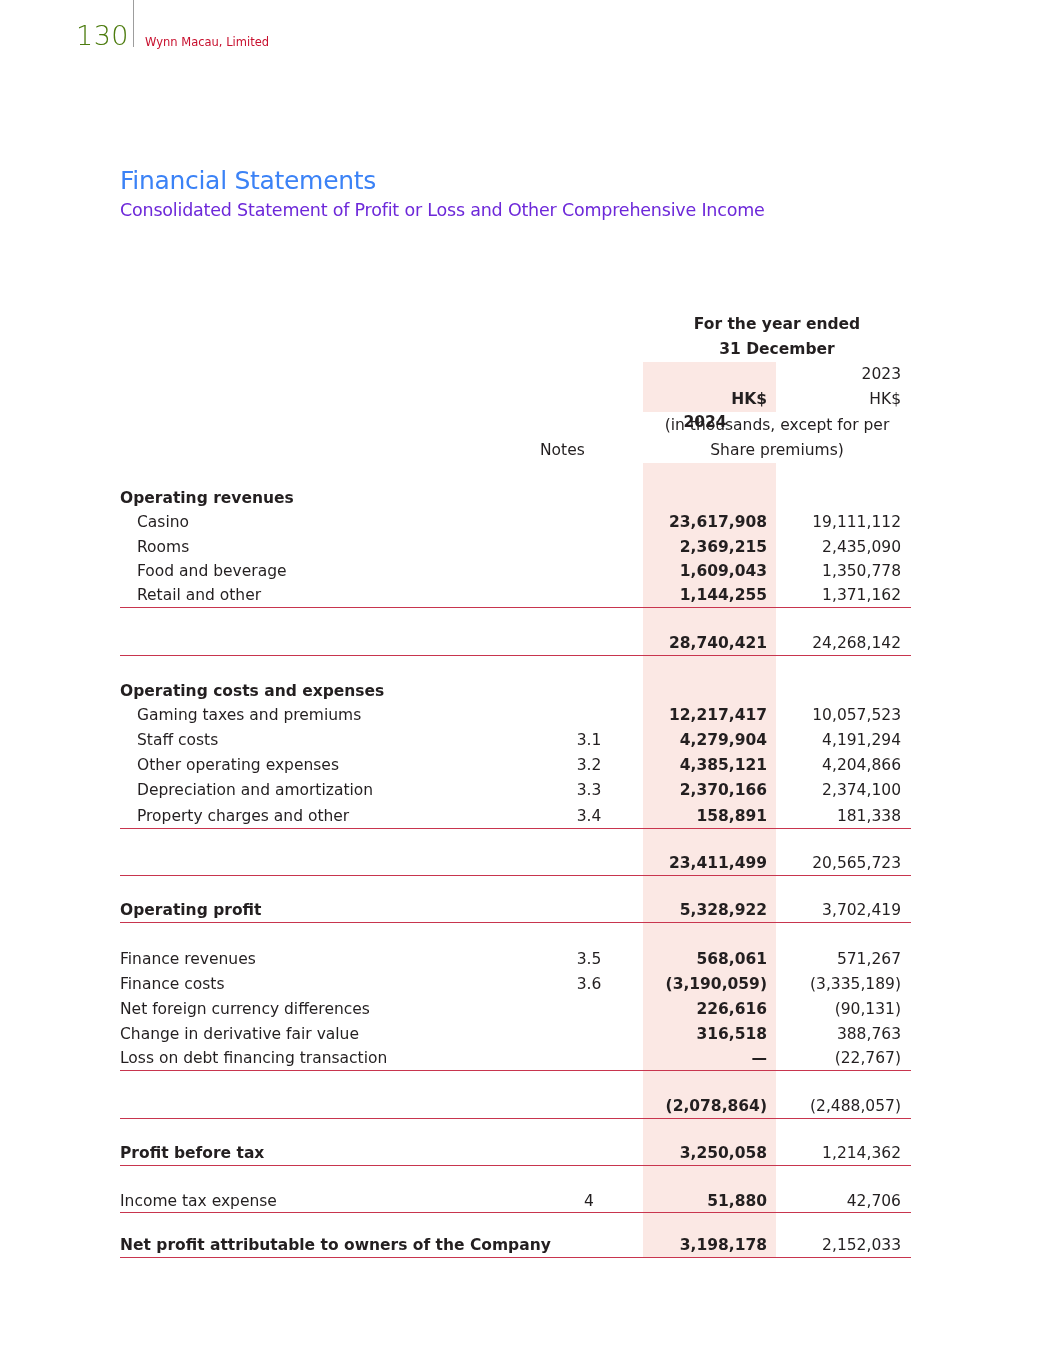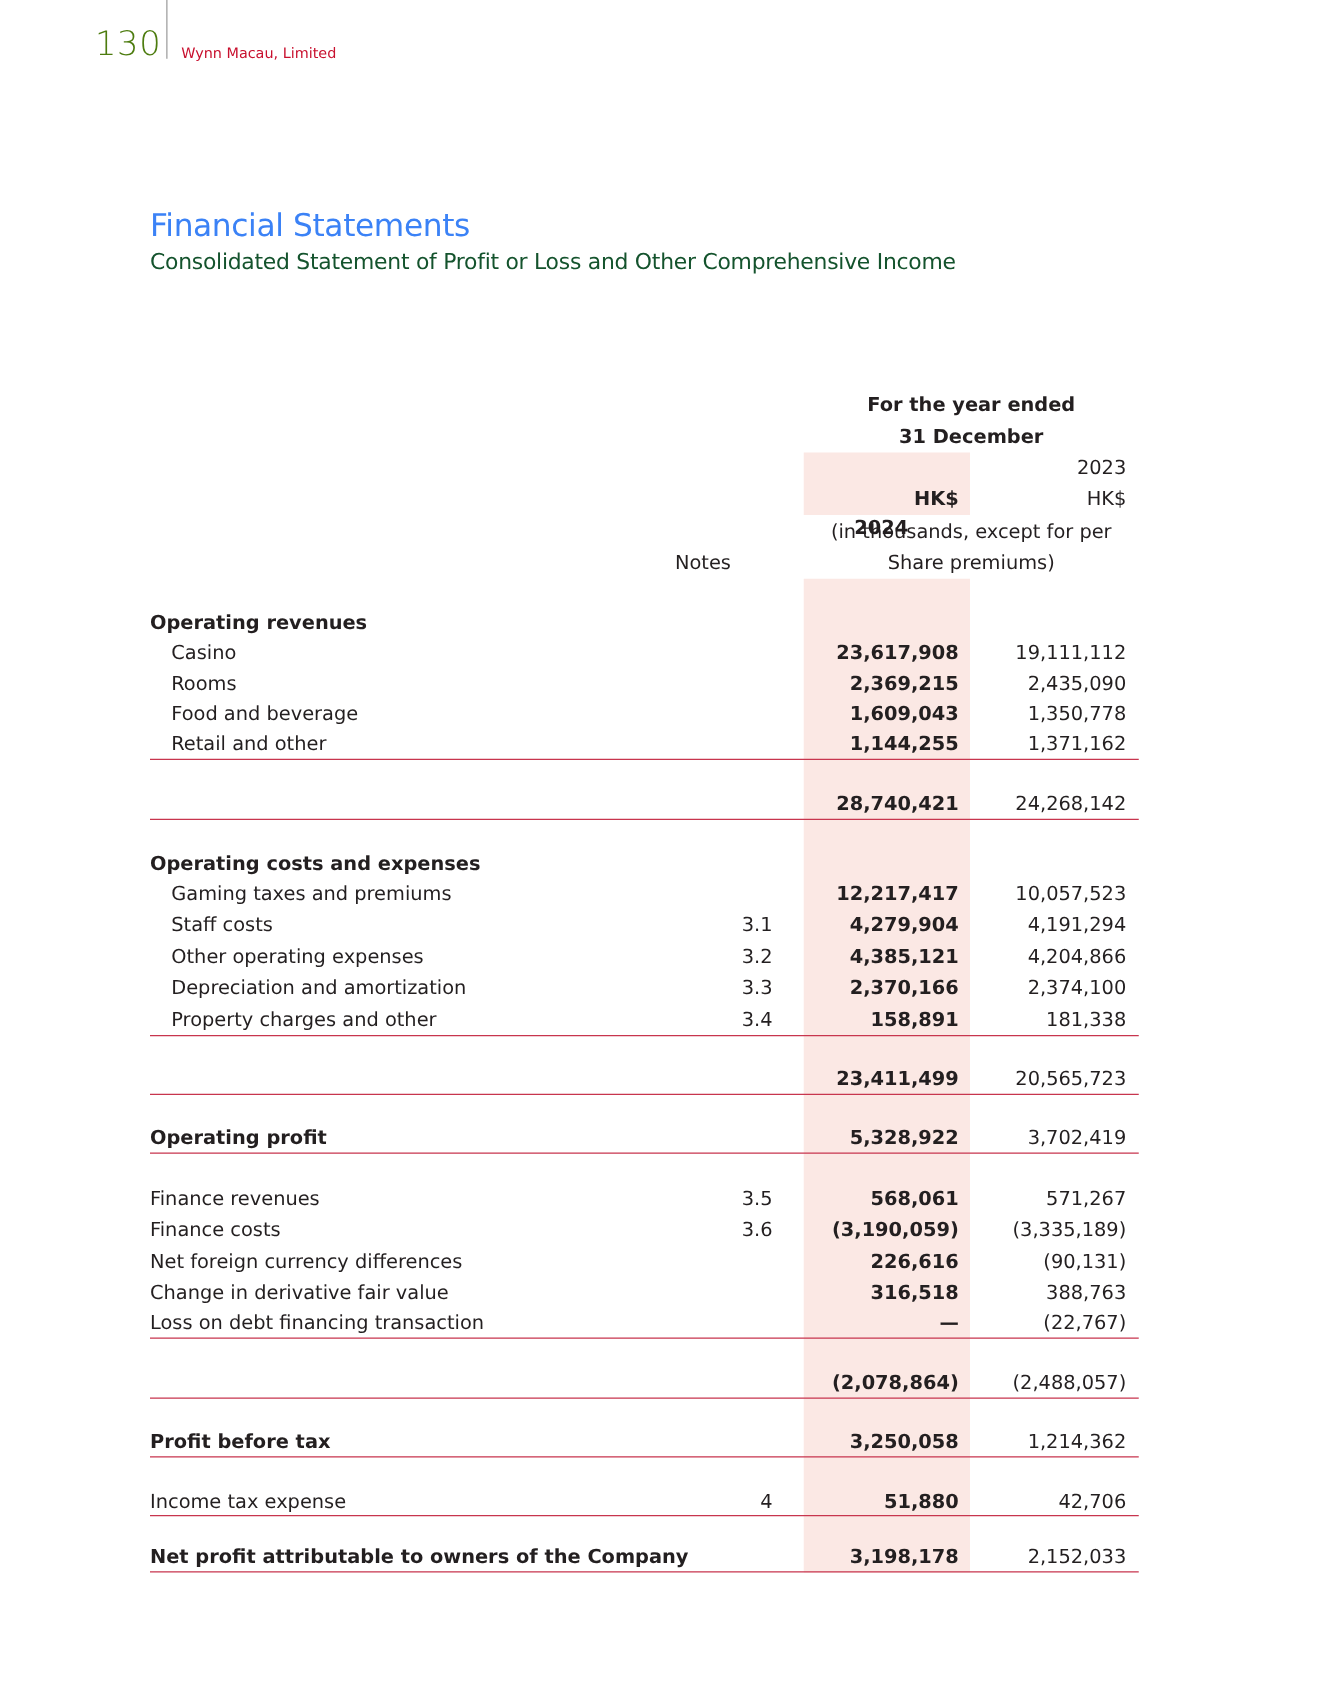--- a/index.html
+++ b/index.html
@@ -27,7 +27,7 @@
       letter-spacing: -0.3px;
     }
     .subtitle {
-      position: absolute; left: 120px; top: 200px; font-size: 17.5px; color: #14532d;
+      position: absolute; left: 120px; top: 200px; font-size: 17.5px; color: #6d28d9;
       font-family: "DejaVu Sans", sans-serif; font-weight: normal; margin: 0;
       letter-spacing: -0.2px;
     }

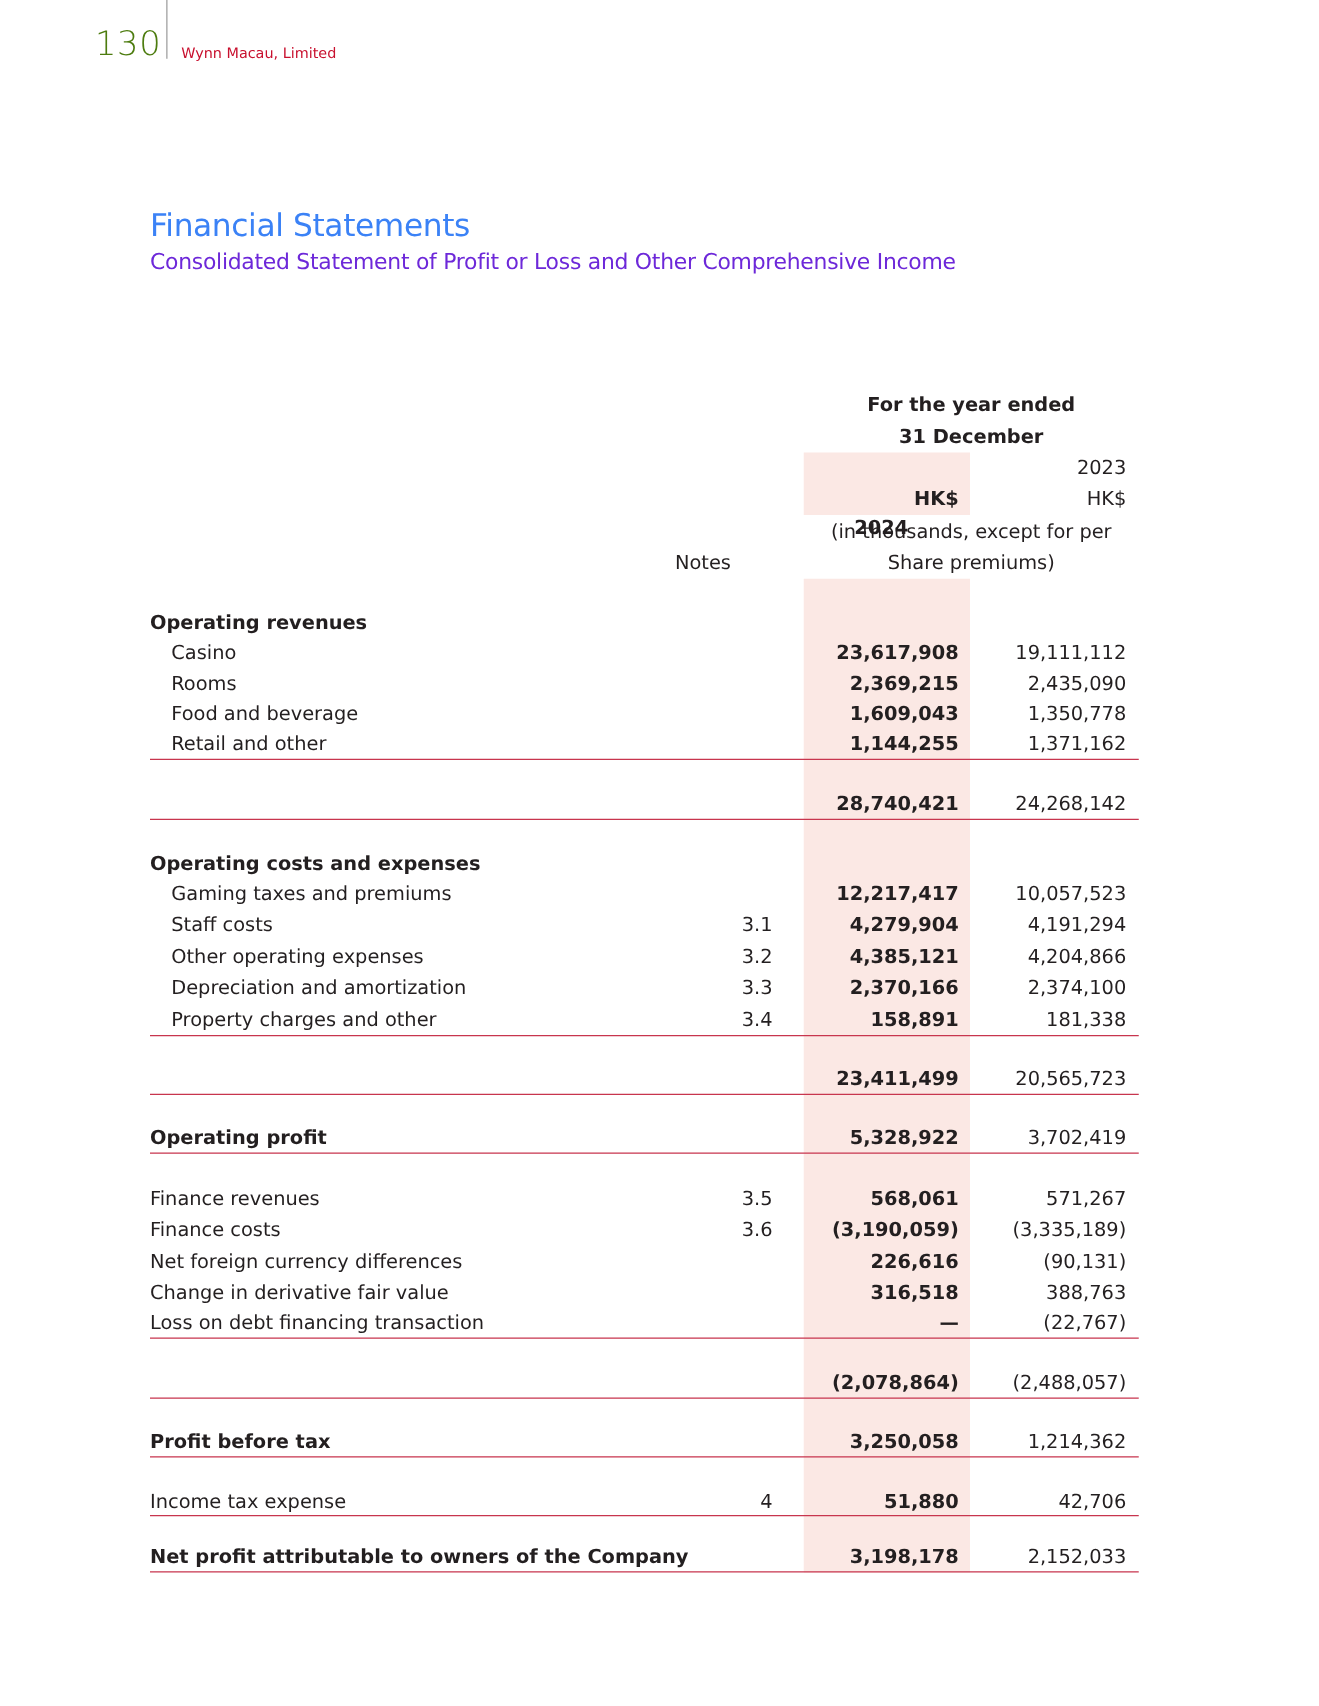--- a/index.html
+++ b/index.html
@@ -59,7 +59,7 @@
     .row .label { position: absolute; left: 0; white-space: nowrap; }
     .row.indent .label { left: 17px; }
     .row.bold .label { font-weight: bold; }
-    .row .note { position: absolute; left: 440px; width: 58px; text-align: right; }
+    .row .note { position: absolute; left: 440px; width: 58px; text-align: center; }
     .row .v24 { position: absolute; left: 523px; width: 124px; text-align: right; font-weight: bold; }
     .row .v23 { position: absolute; left: 656px; width: 125px; text-align: right; }
     .row .paren-fix { margin-right: -5px; }

